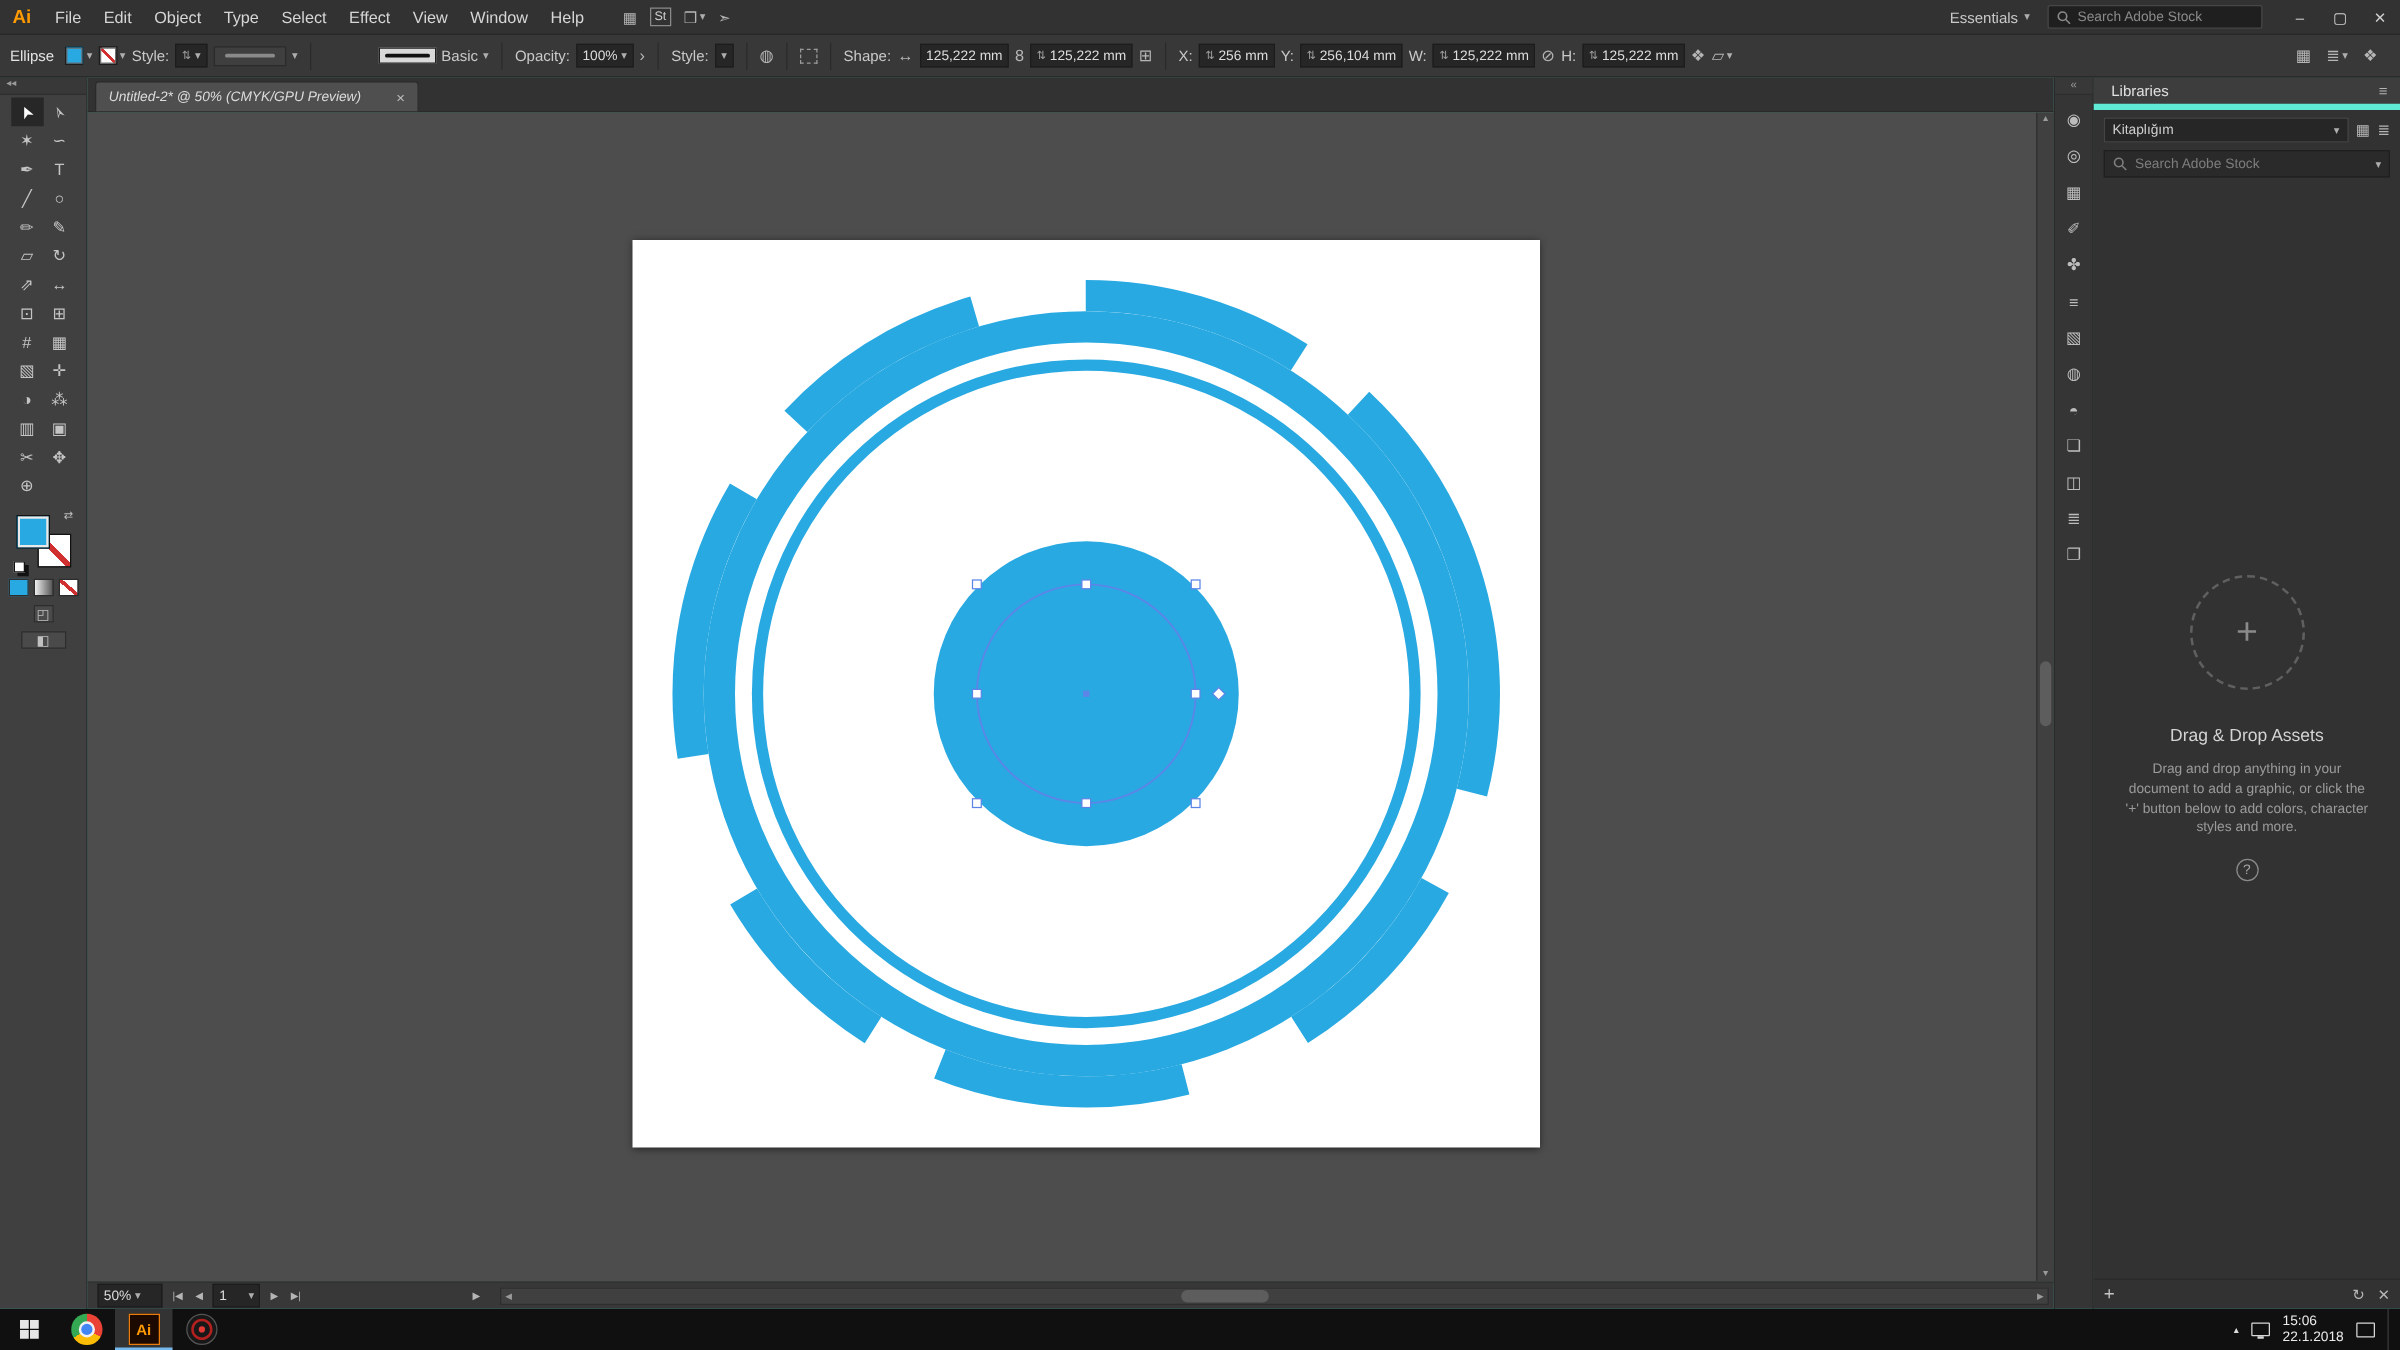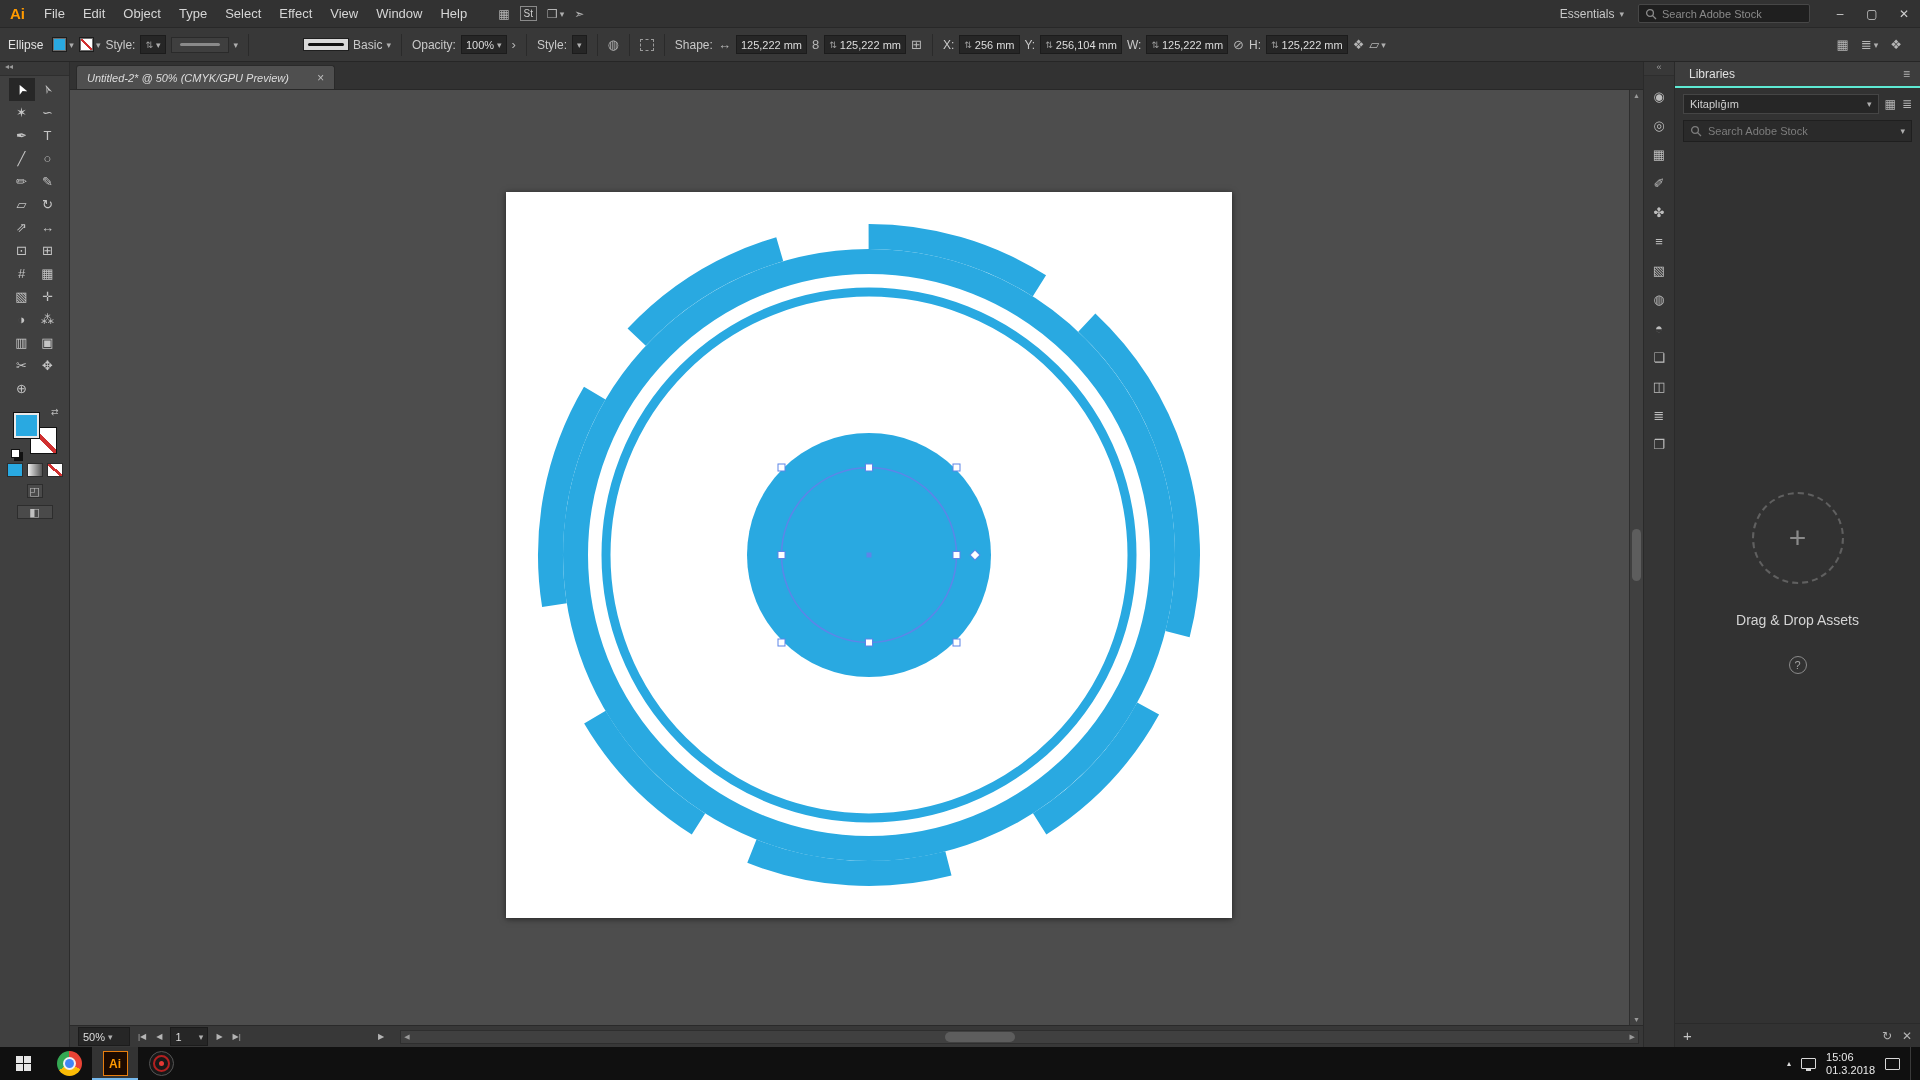--- a/index.html
+++ b/index.html
@@ -103,7 +103,7 @@
 
   
   .libraries{position:absolute;right:0;width:245px;top:0;bottom:0;background:#323232;display:flex;flex-direction:column;}
-  .lib-tabrow{height:26px;background:#3d3d3d;display:flex;align-items:center;border-bottom:2px solid #5eead4;}
+  .lib-tabrow{height:26px;background:#3d3d3d;display:flex;align-items:center;border-bottom:5px solid #5eead4;}
   .lib-tab{font-size:12px;color:#e0e0e0;padding:0 14px;}
   .lib-menu{margin-left:auto;padding-right:10px;color:#b5b5b5;font-size:12px;}
   .lib-toolrow{display:flex;align-items:center;gap:6px;padding:6px 8px 4px;}

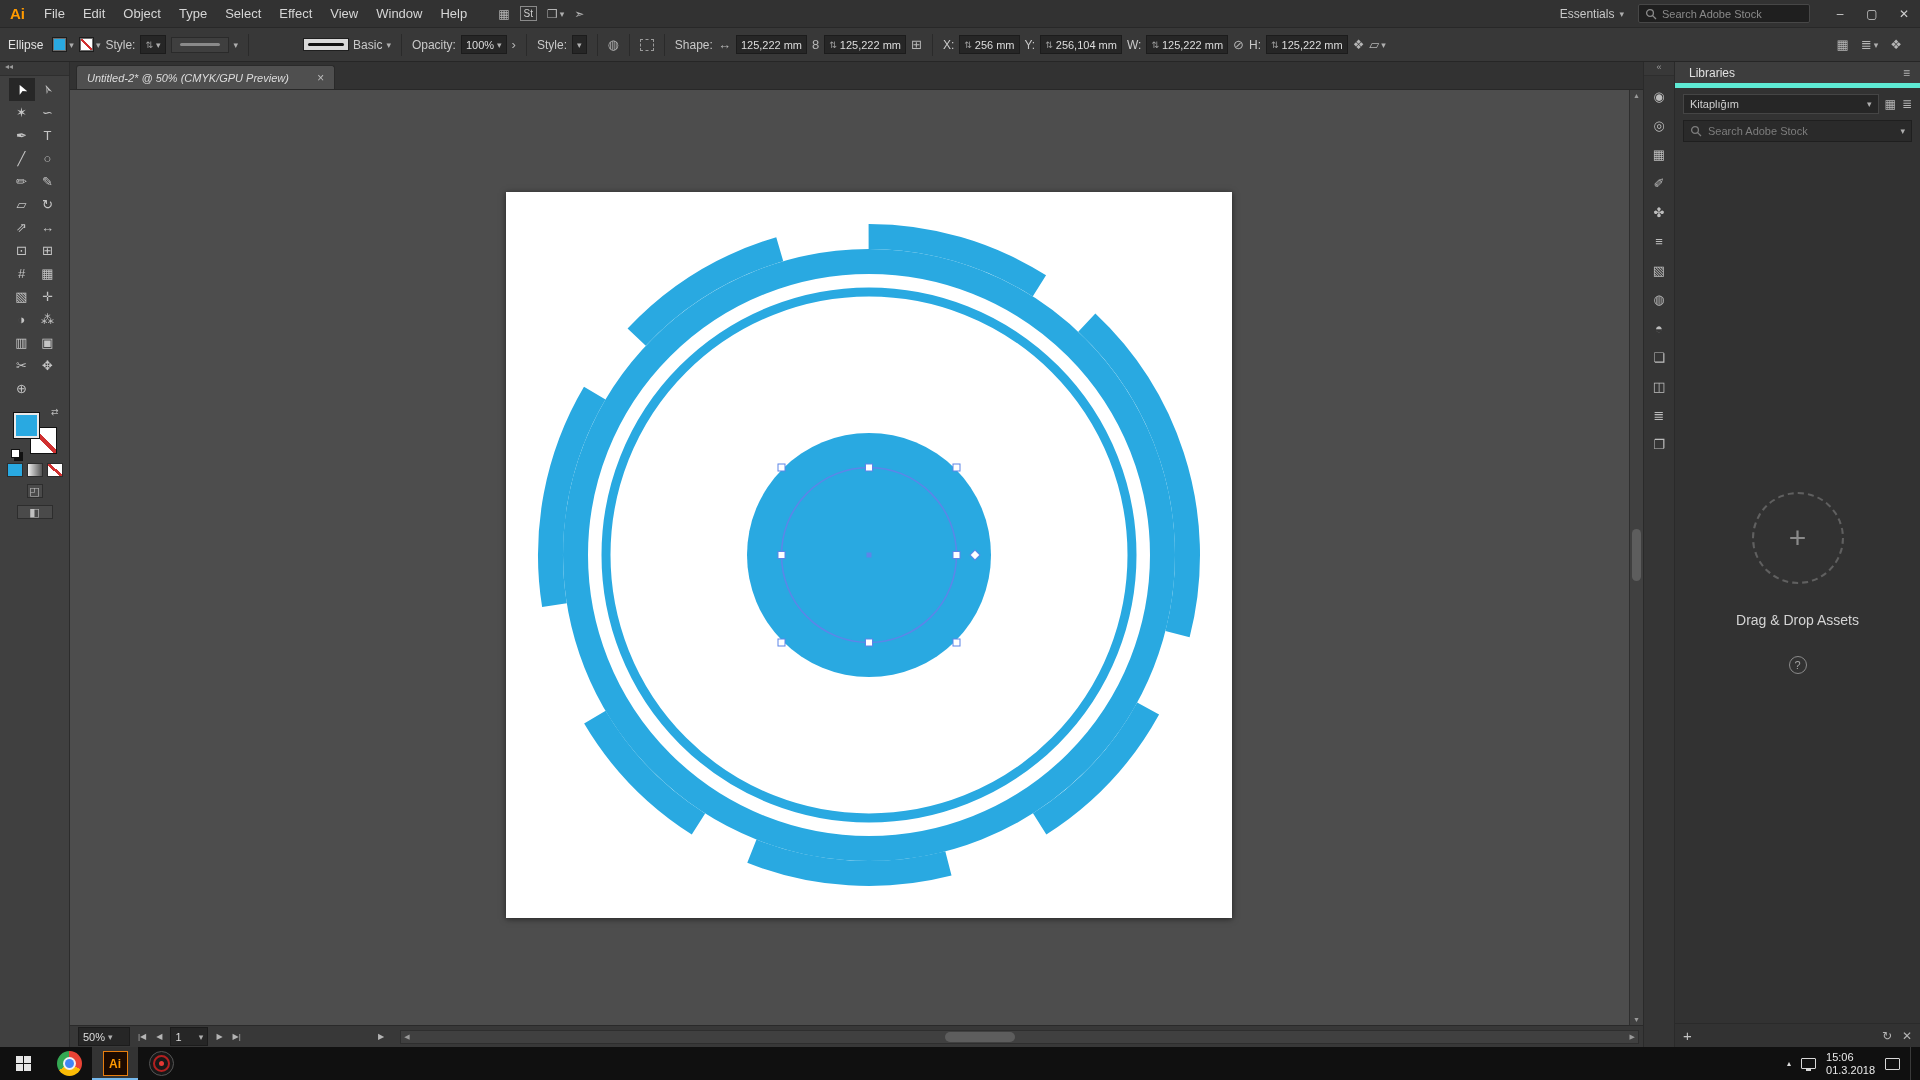--- a/index.html
+++ b/index.html
@@ -555,6 +555,7 @@
           <span class="plus">+</span>
         </div>
         <div class="empty-title">Drag &amp; Drop Assets</div>
+        <div class="empty-body">Drag and drop anything in your document to add a graphic, or click the '+' button below to add colors, character styles and more.</div>
         <div class="help-circle">?</div>
       </div>
       <div class="lib-bottom">

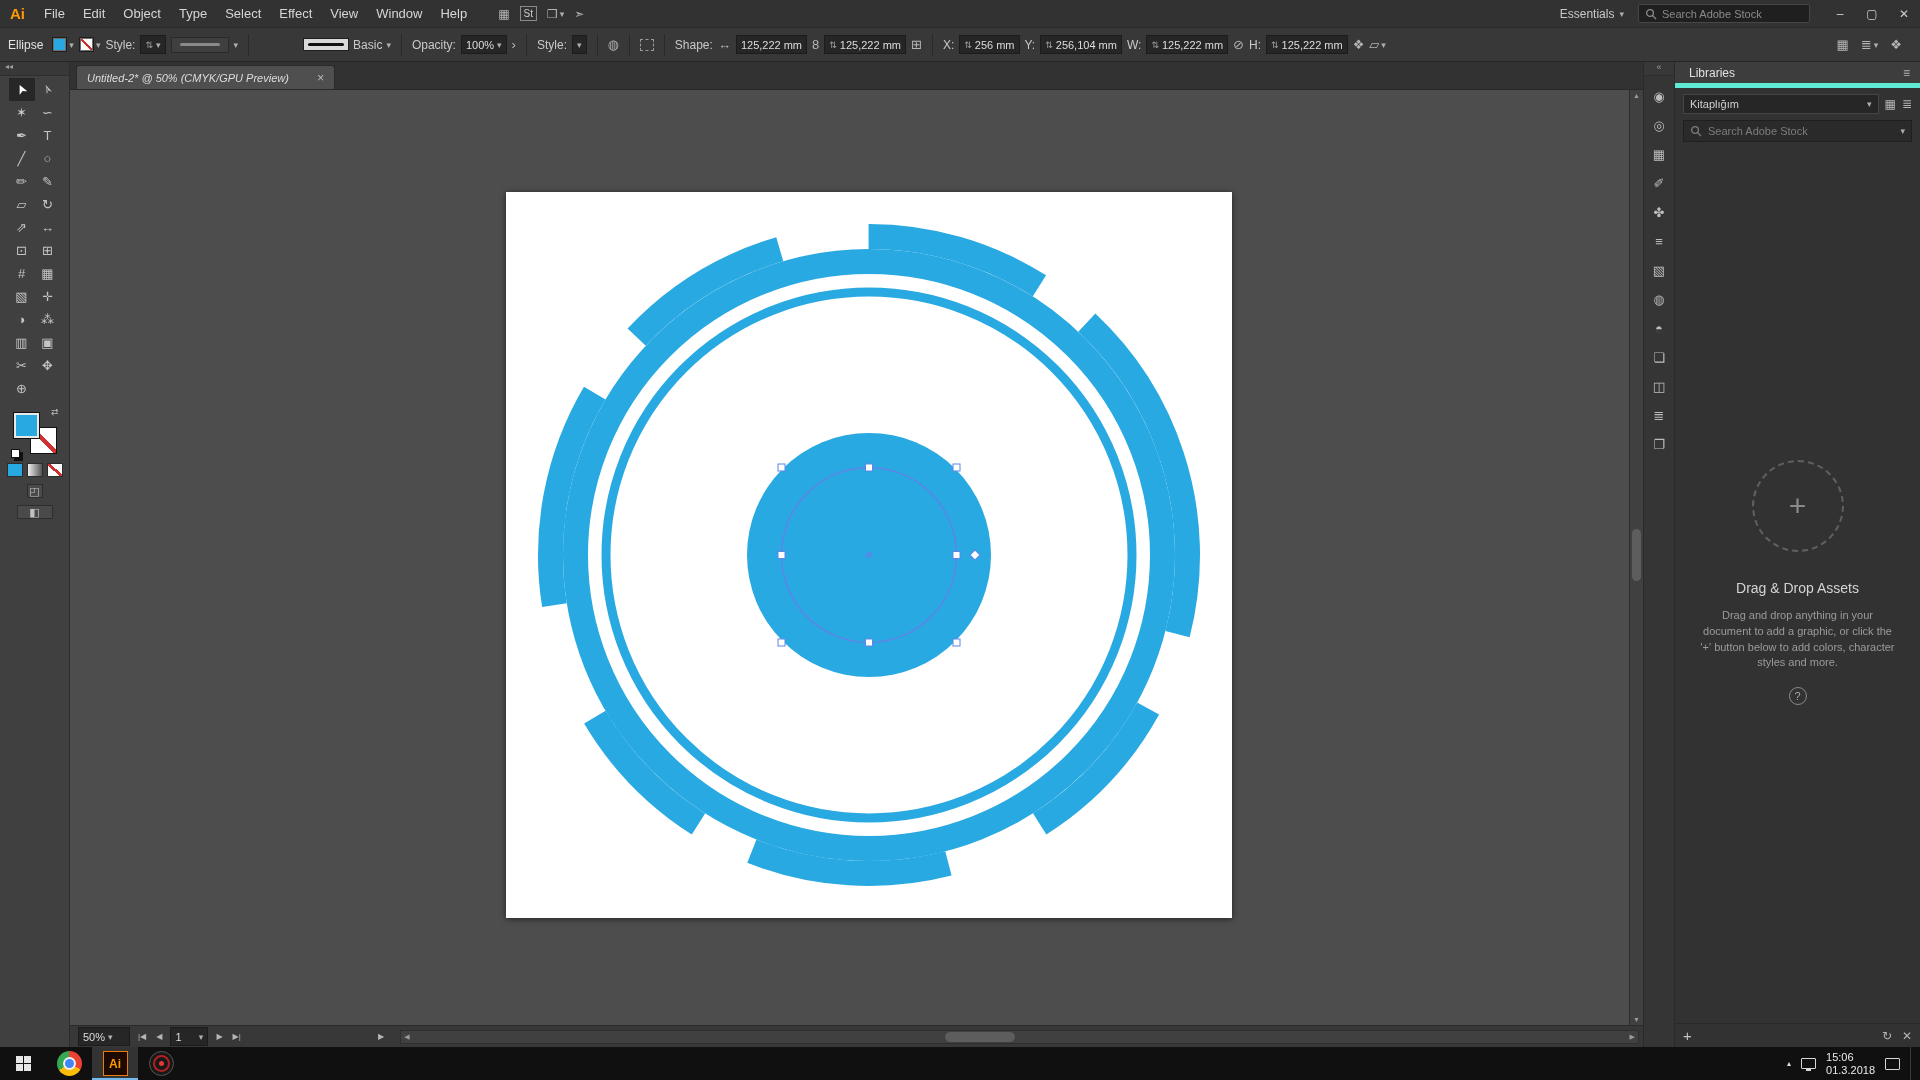--- a/index.html
+++ b/index.html
@@ -591,7 +591,7 @@
       <span class="monitor-ico"></span>
       <div class="clock">
         <div>15:06</div>
-        <div>01.3.2018</div>
+        <div>22.1.2018</div>
       </div>
       <span class="action-ico"></span>
       <span class="show-desktop"></span>

